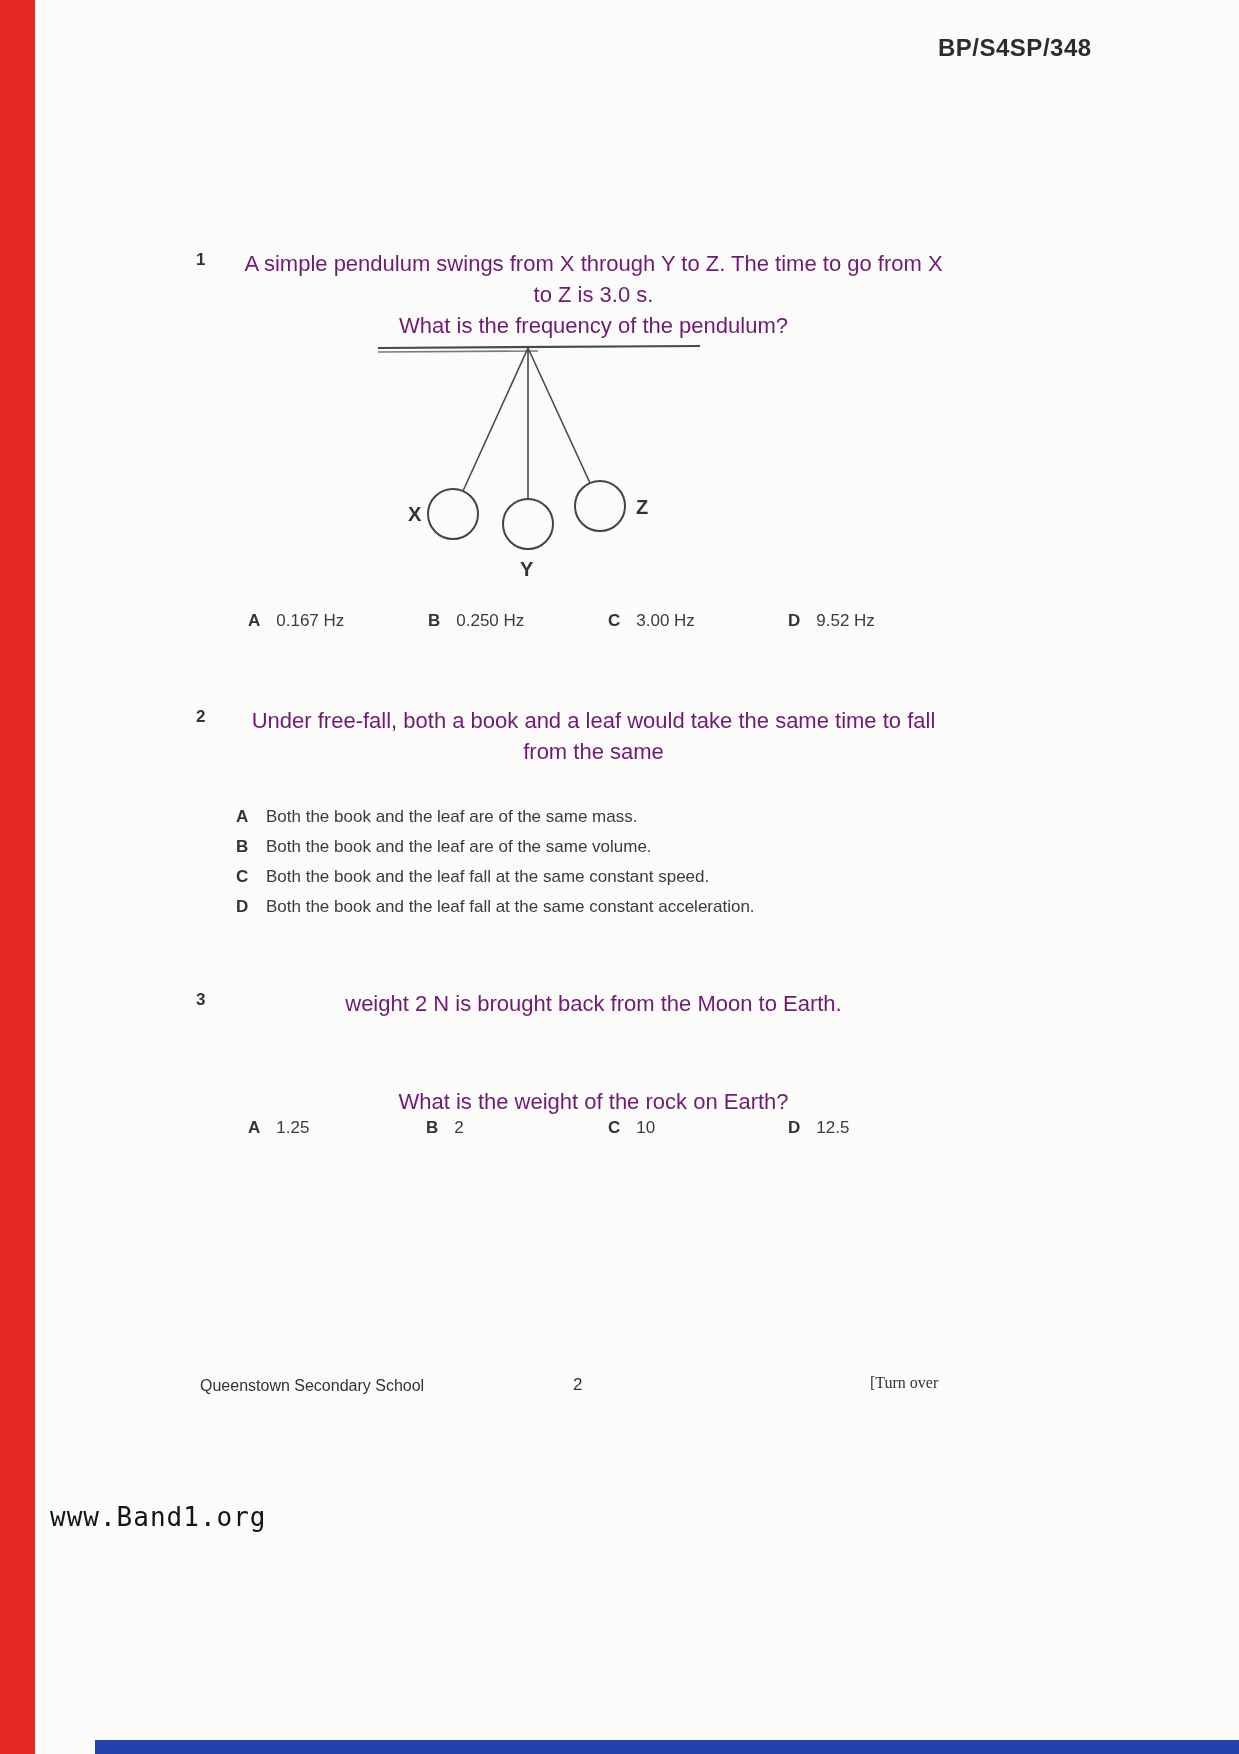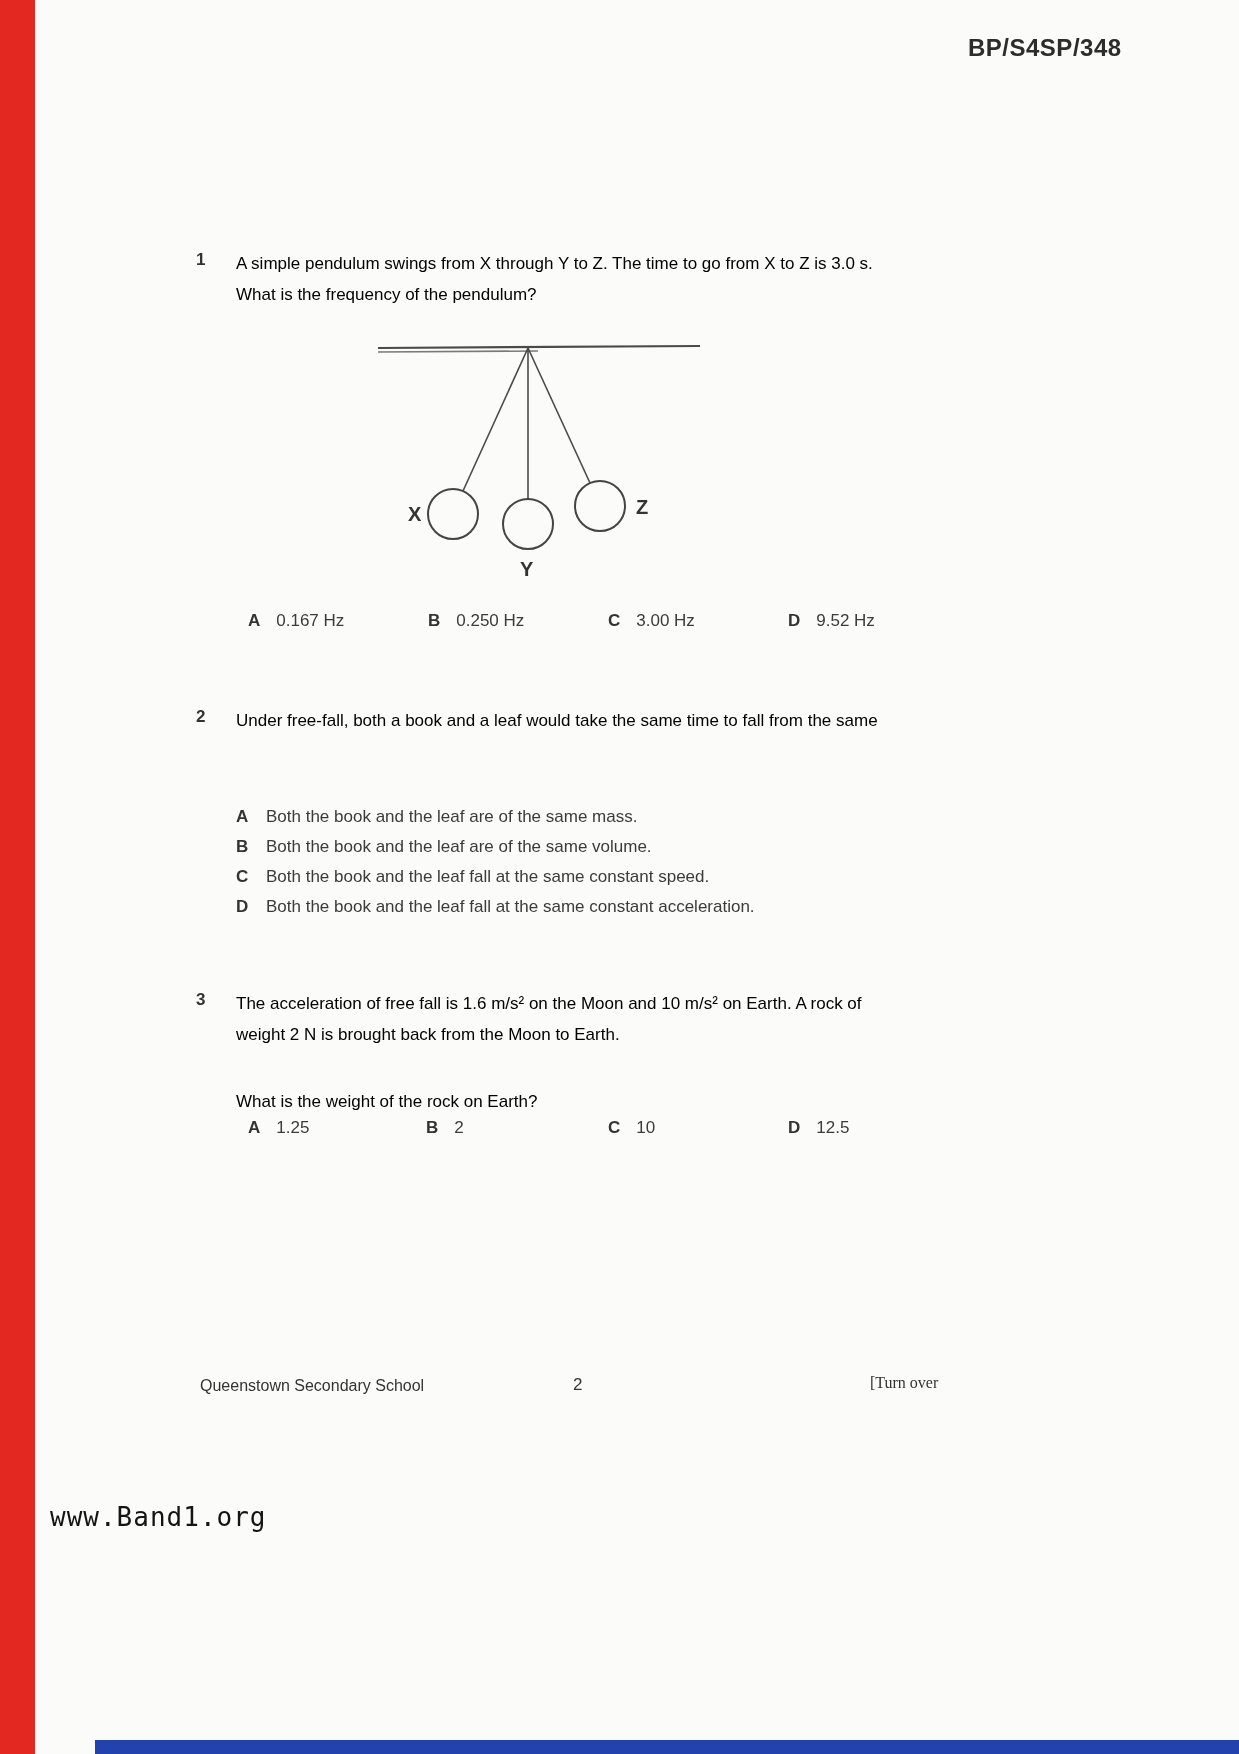--- a/index.html
+++ b/index.html
@@ -36,7 +36,7 @@
 
   <div class="red-stripe"></div>
 
-  <div class="abs exam-ref" style="left:938px;top:34px;margin-left:30px;">BP/S4SP/348</div>
+  <div class="abs exam-ref" style="left:938px;top:34px;">BP/S4SP/348</div>
 
   <div class="abs qnum" style="left:196px;top:250px;">1</div>
   <div class="abs qtext" style="left:236px;top:248px;">

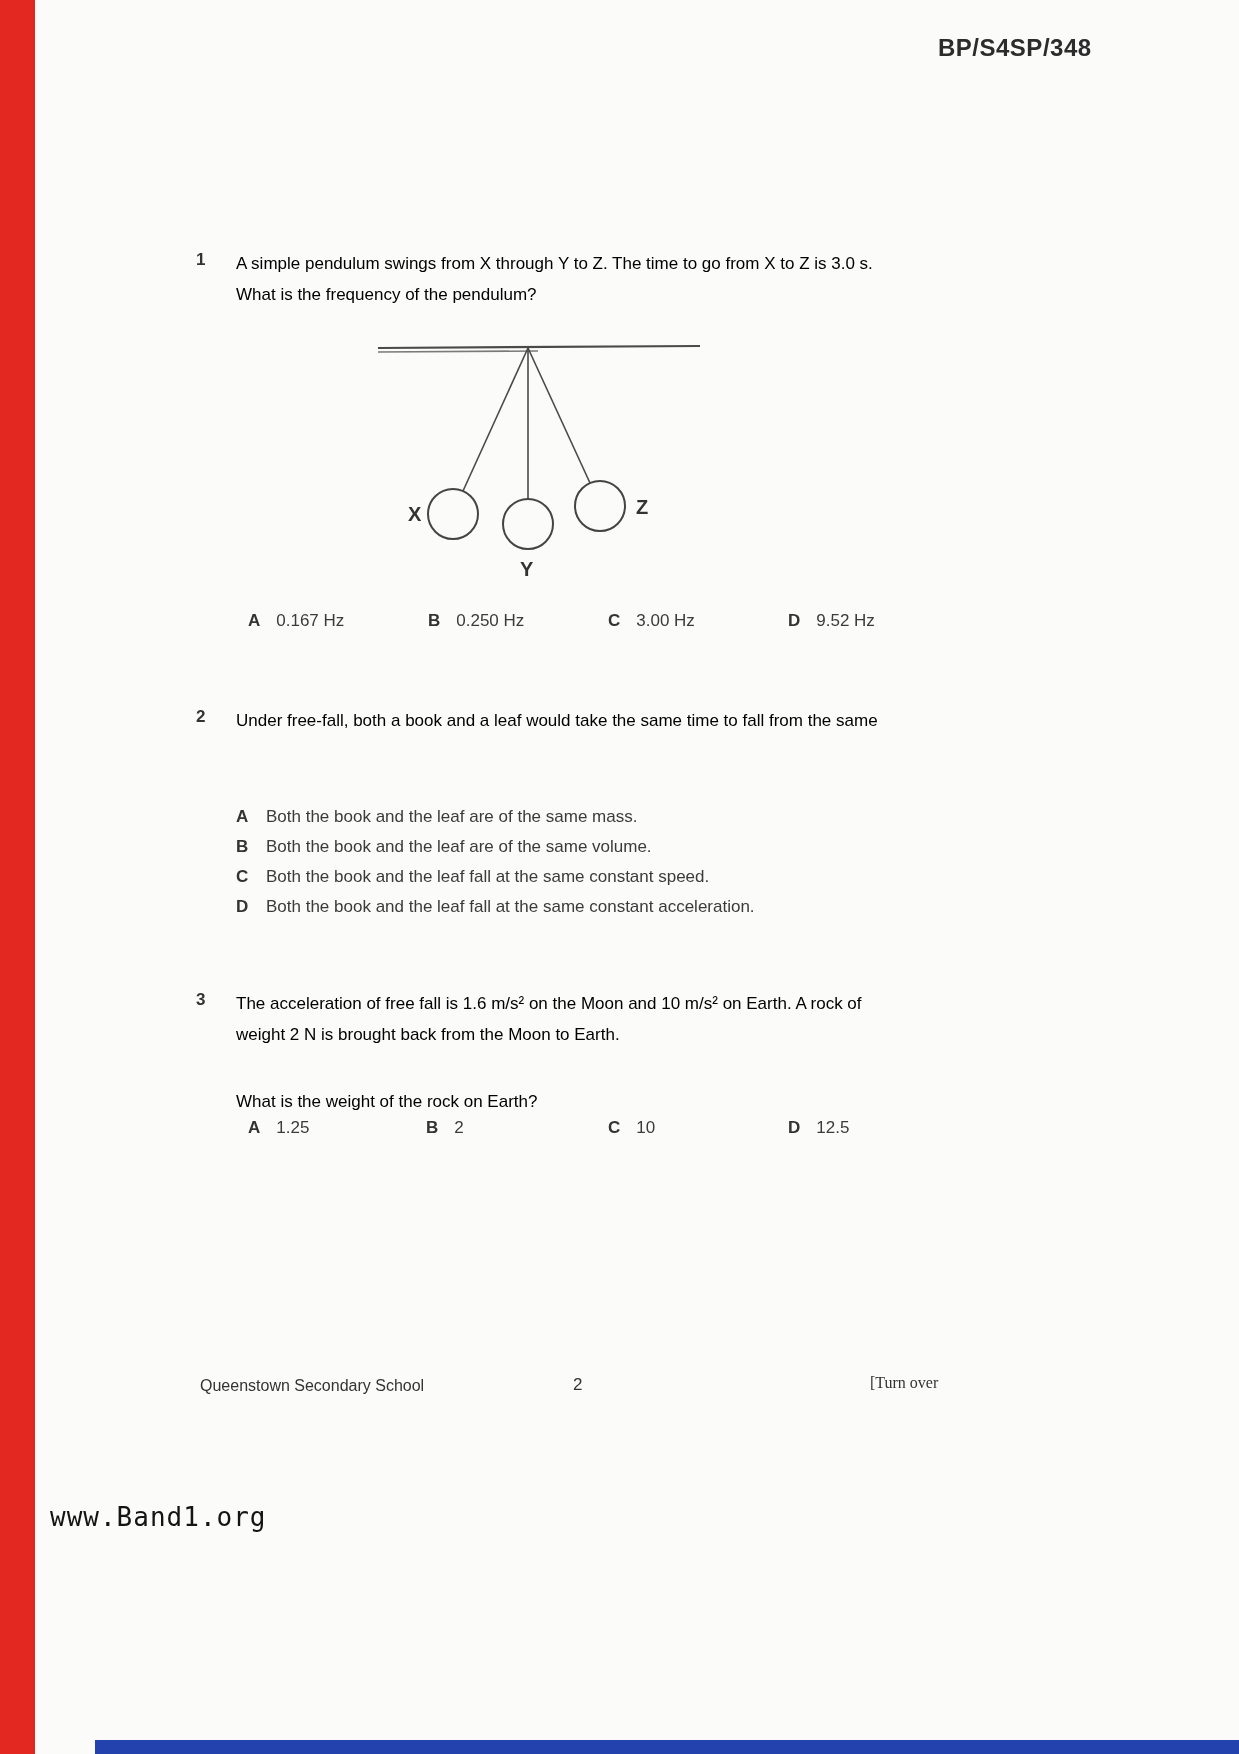--- a/index.html
+++ b/index.html
@@ -17,7 +17,7 @@
   .abs{position:absolute;}
   .exam-ref{font-size:24px;font-weight:600;color:#2c2c2c;letter-spacing:0.5px;}
   .qnum{font-size:17px;font-weight:bold;color:#333;}
-  .qtext{font-size:17px;line-height:31px;color:#000000;width:715px;}
+  .qtext{font-size:22px;line-height:31px;color:#701a75;width:715px;text-align:center;}
   .qtext .ln{display:block;}
   .choice{position:absolute;font-size:17px;color:#3b3b3b;white-space:nowrap;}
   .choice b{font-weight:bold;color:#333;margin-right:16px;}

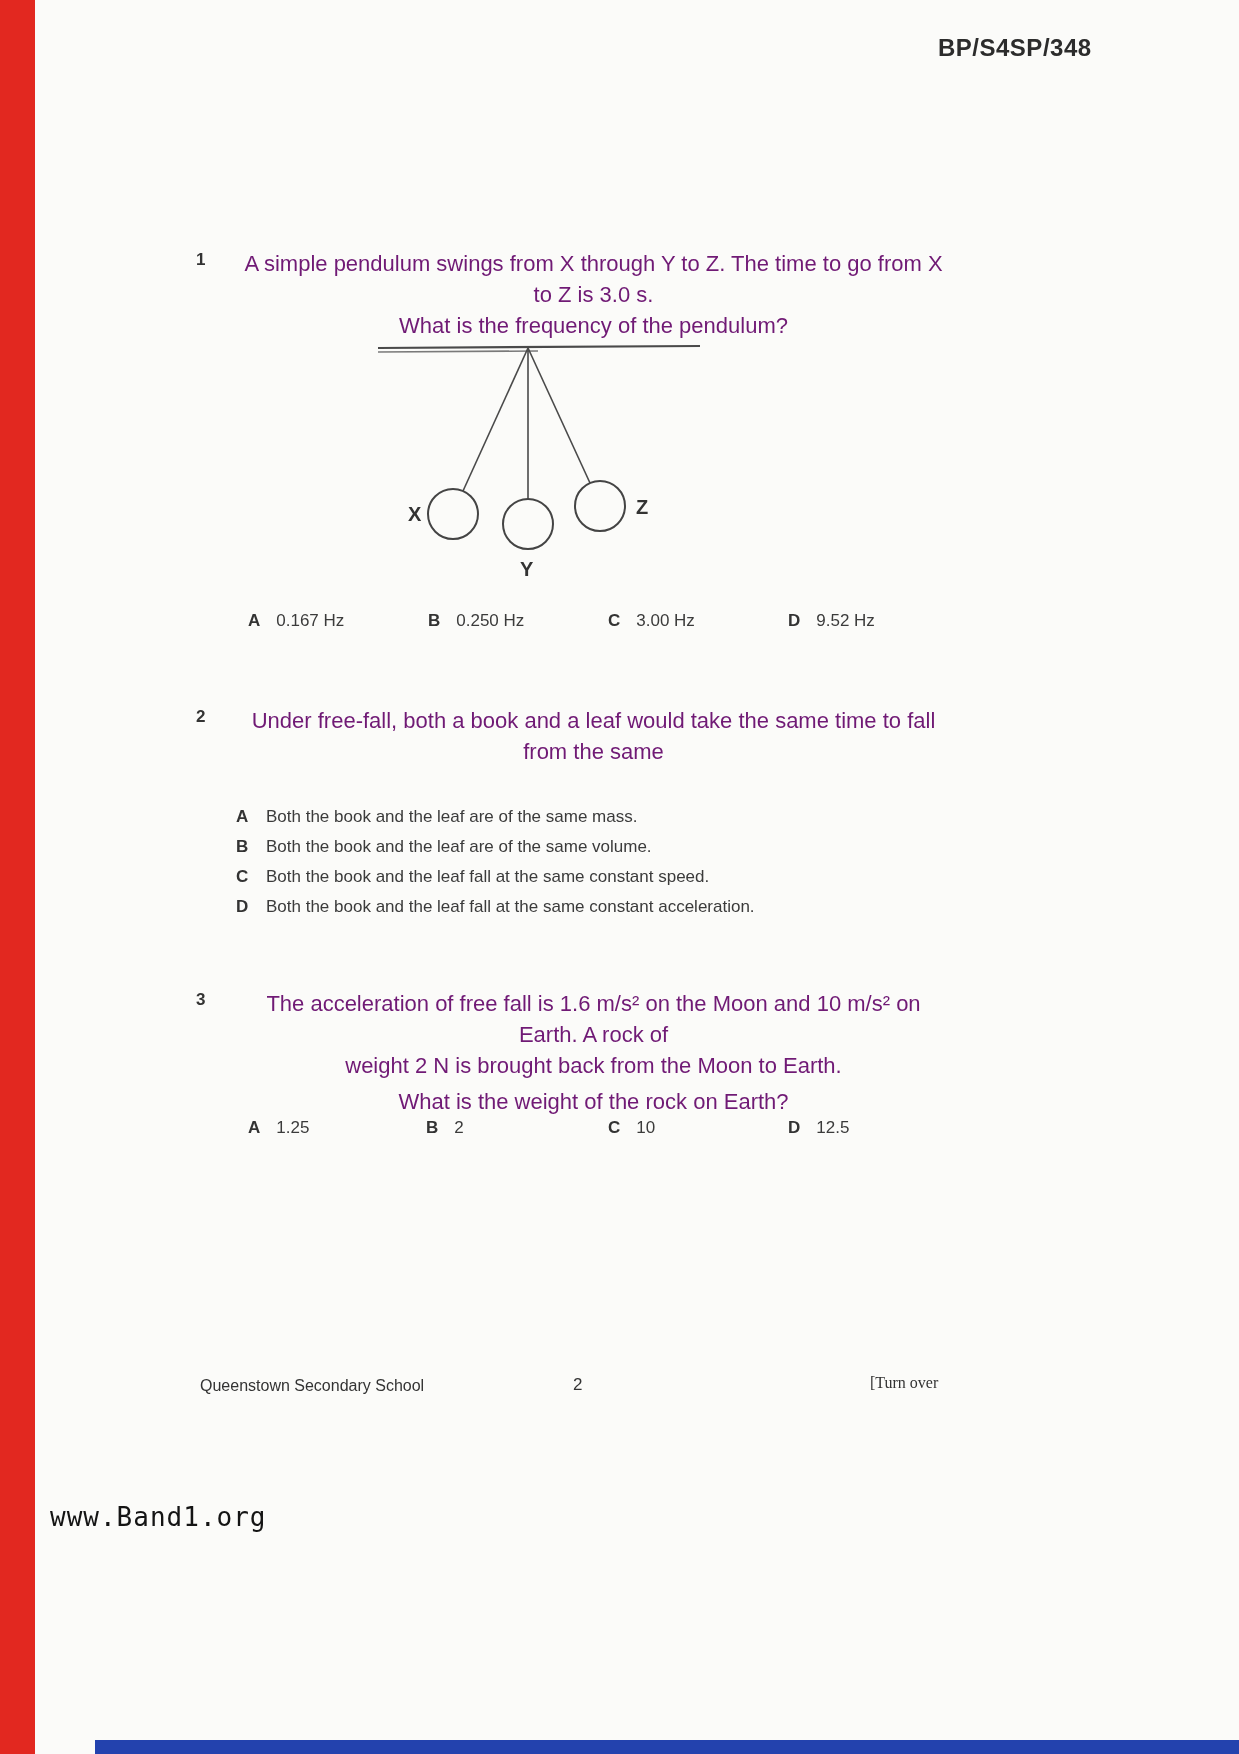--- a/index.html
+++ b/index.html
@@ -103,7 +103,6 @@
 
   <div class="abs qnum" style="left:196px;top:990px;">3</div>
   <div class="abs qtext" style="left:236px;top:988px;">
-    <span class="ln">The acceleration of free fall is 1.6 m/s² on the Moon and 10 m/s² on Earth. A rock of</span>
     <span class="ln">weight 2 N is brought back from the Moon to Earth.</span>
   </div>
 

